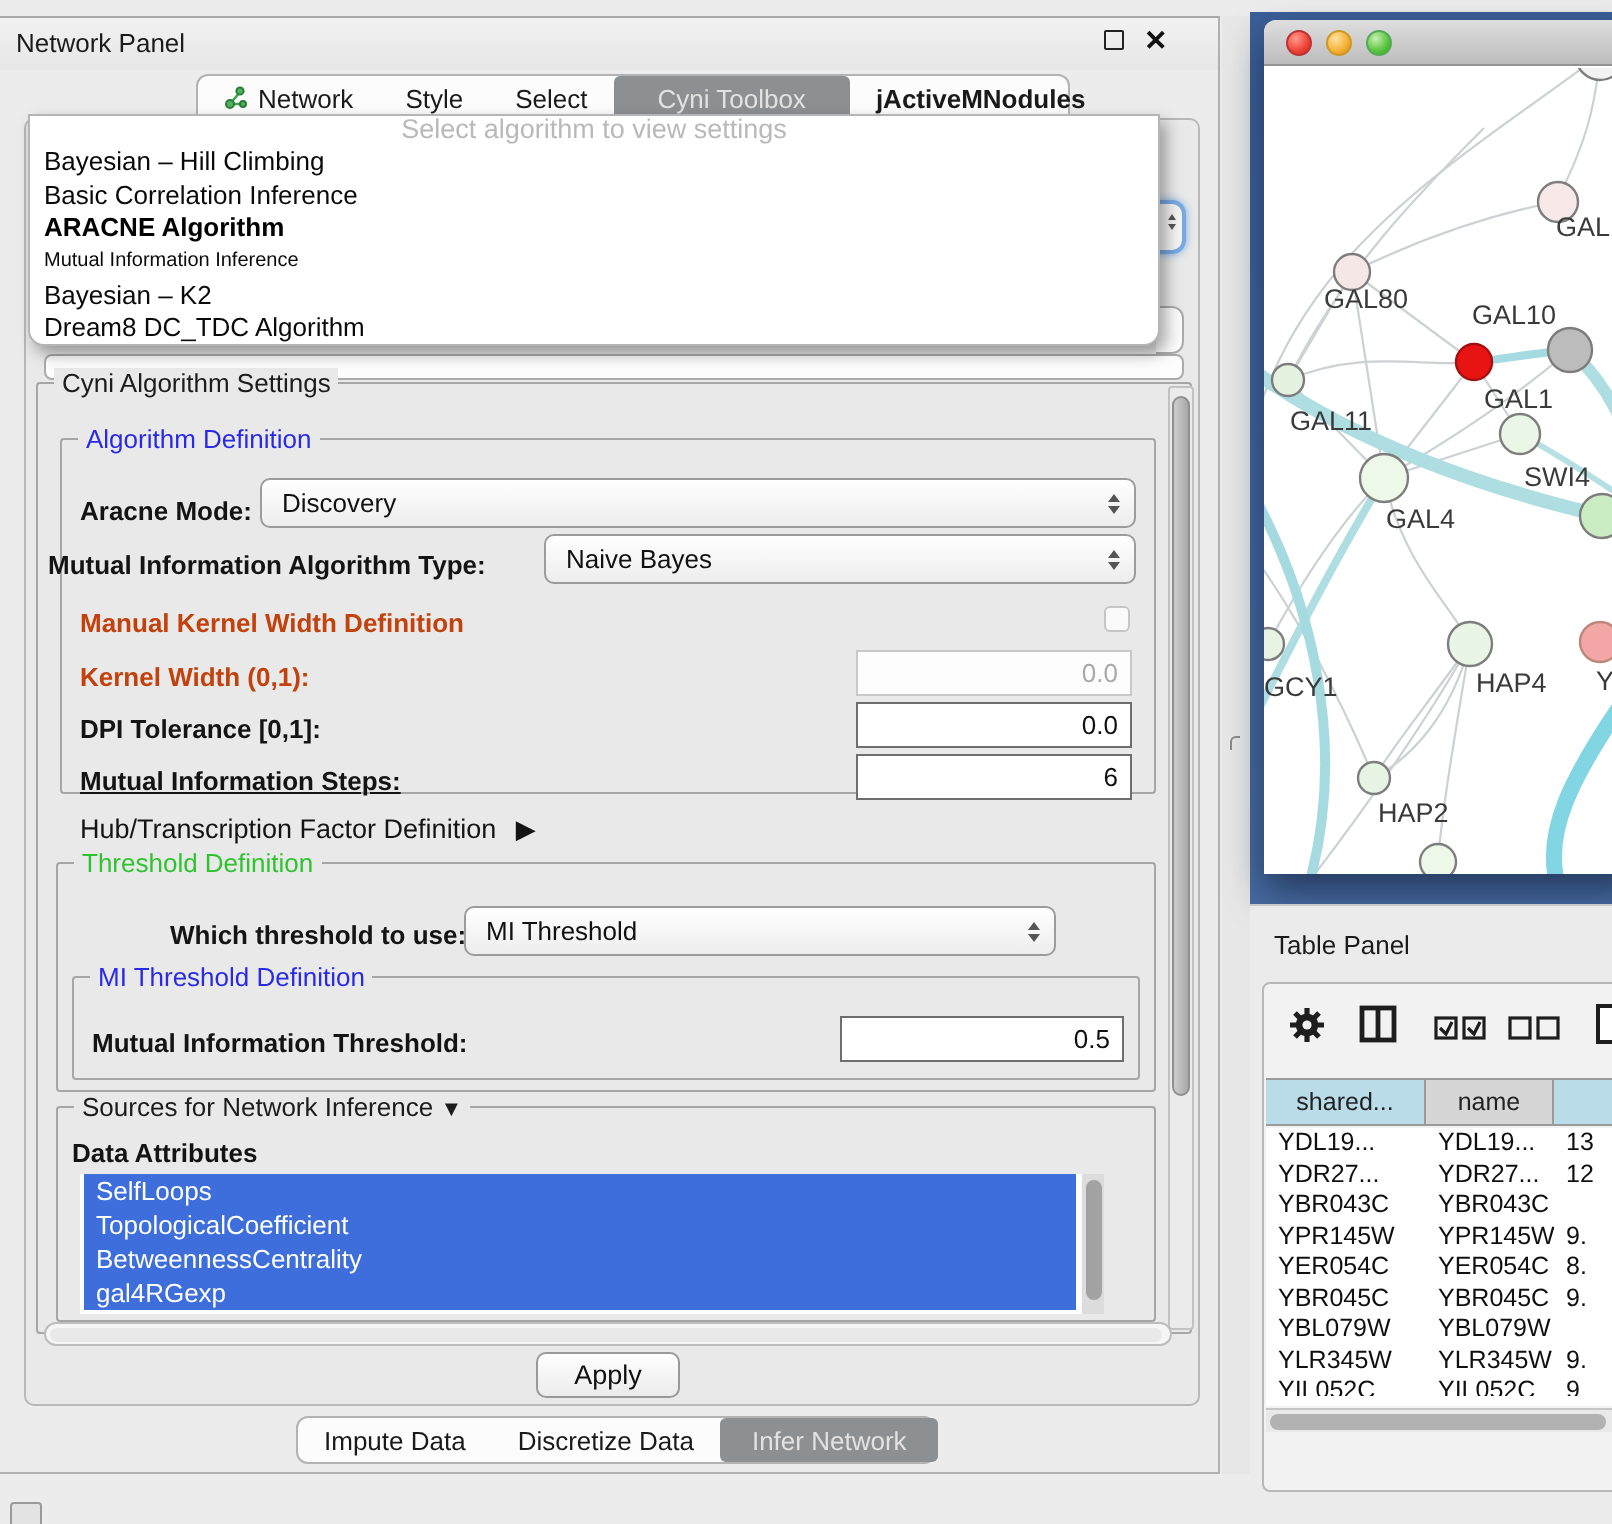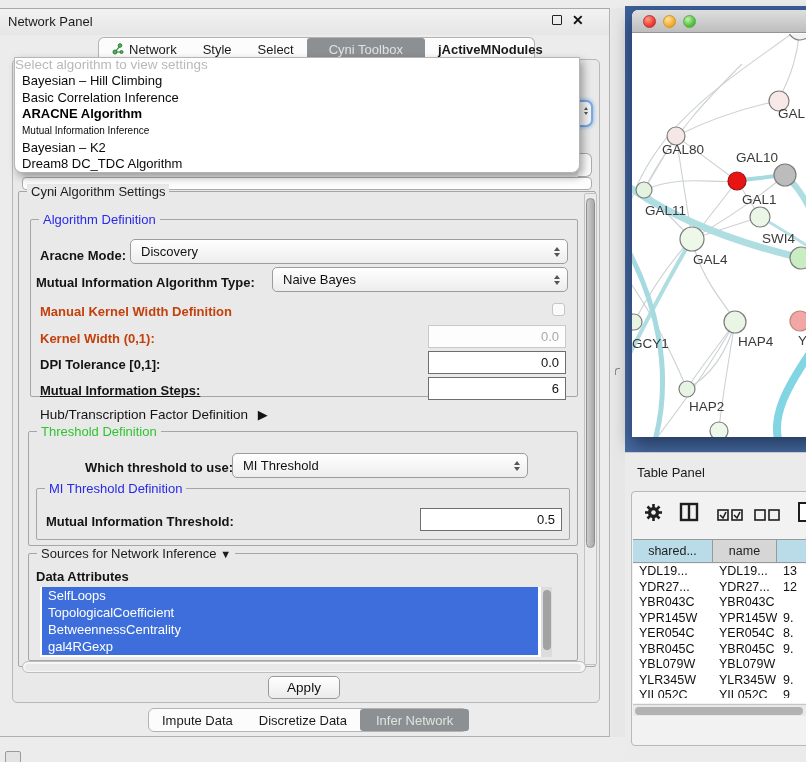--- a/index.html
+++ b/index.html
@@ -203,7 +203,7 @@
 </div>
 
 <div class="abs" style="left:14px;top:57px;width:566px;height:116px;background:#fff;border:1px solid #b5b5b5;border-radius:0 0 8px 8px;box-shadow:3px 4px 8px rgba(0,0,0,0.35);z-index:60;overflow:hidden;">
-  <div style="text-align:left;font-size:13.5px;color:#b9b9b9;height:15px;line-height:14px;">Select algorithm to view settings</div>
+  <div style="text-align:center;font-size:13.5px;color:#b9b9b9;height:15px;line-height:14px;">Select algorithm to view settings</div>
   <div style="font-size:13px;color:#0a0a0a;height:16.7px;line-height:16.7px;padding-left:7px;">Bayesian – Hill Climbing</div>
   <div style="font-size:13px;color:#0a0a0a;height:16.7px;line-height:16.7px;padding-left:7px;">Basic Correlation Inference</div>
   <div style="font-size:13px;font-weight:bold;color:#000;height:16.7px;line-height:16.7px;padding-left:7px;">ARACNE Algorithm</div>

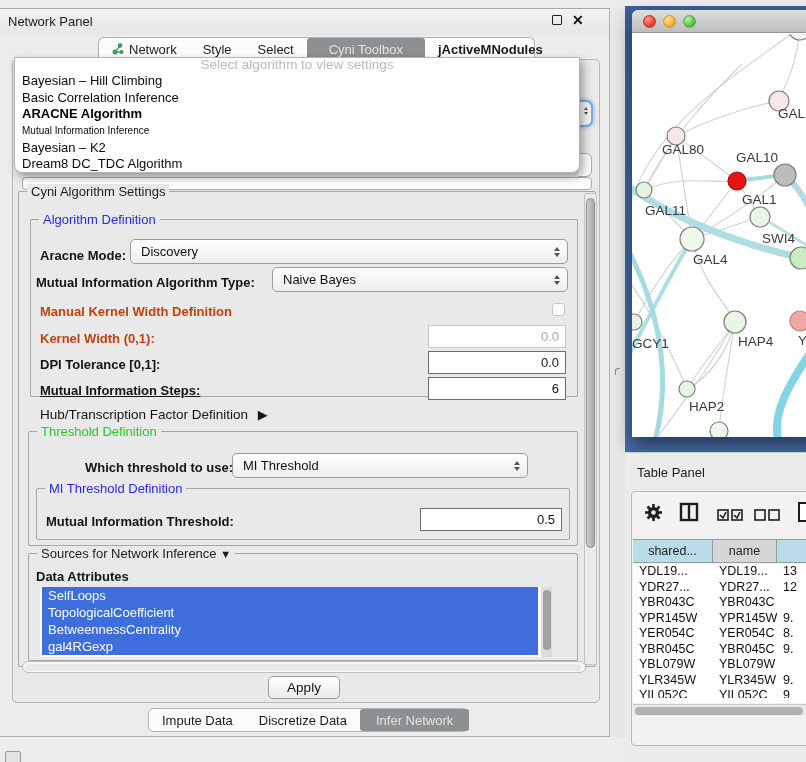--- a/index.html
+++ b/index.html
@@ -107,7 +107,7 @@
       </span>
   </div>
 
-  <span class="lbl b" style="left:36px;top:266px;">Mutual Information Algorithm Type:</span>
+  <span class="lbl b" style="left:24px;top:266px;">Mutual Information Algorithm Type:</span>
   <div class="combo" style="left:272px;top:258px;width:296px;height:25px;">
     <span>Naive Bayes</span>
     <span class="spin">

